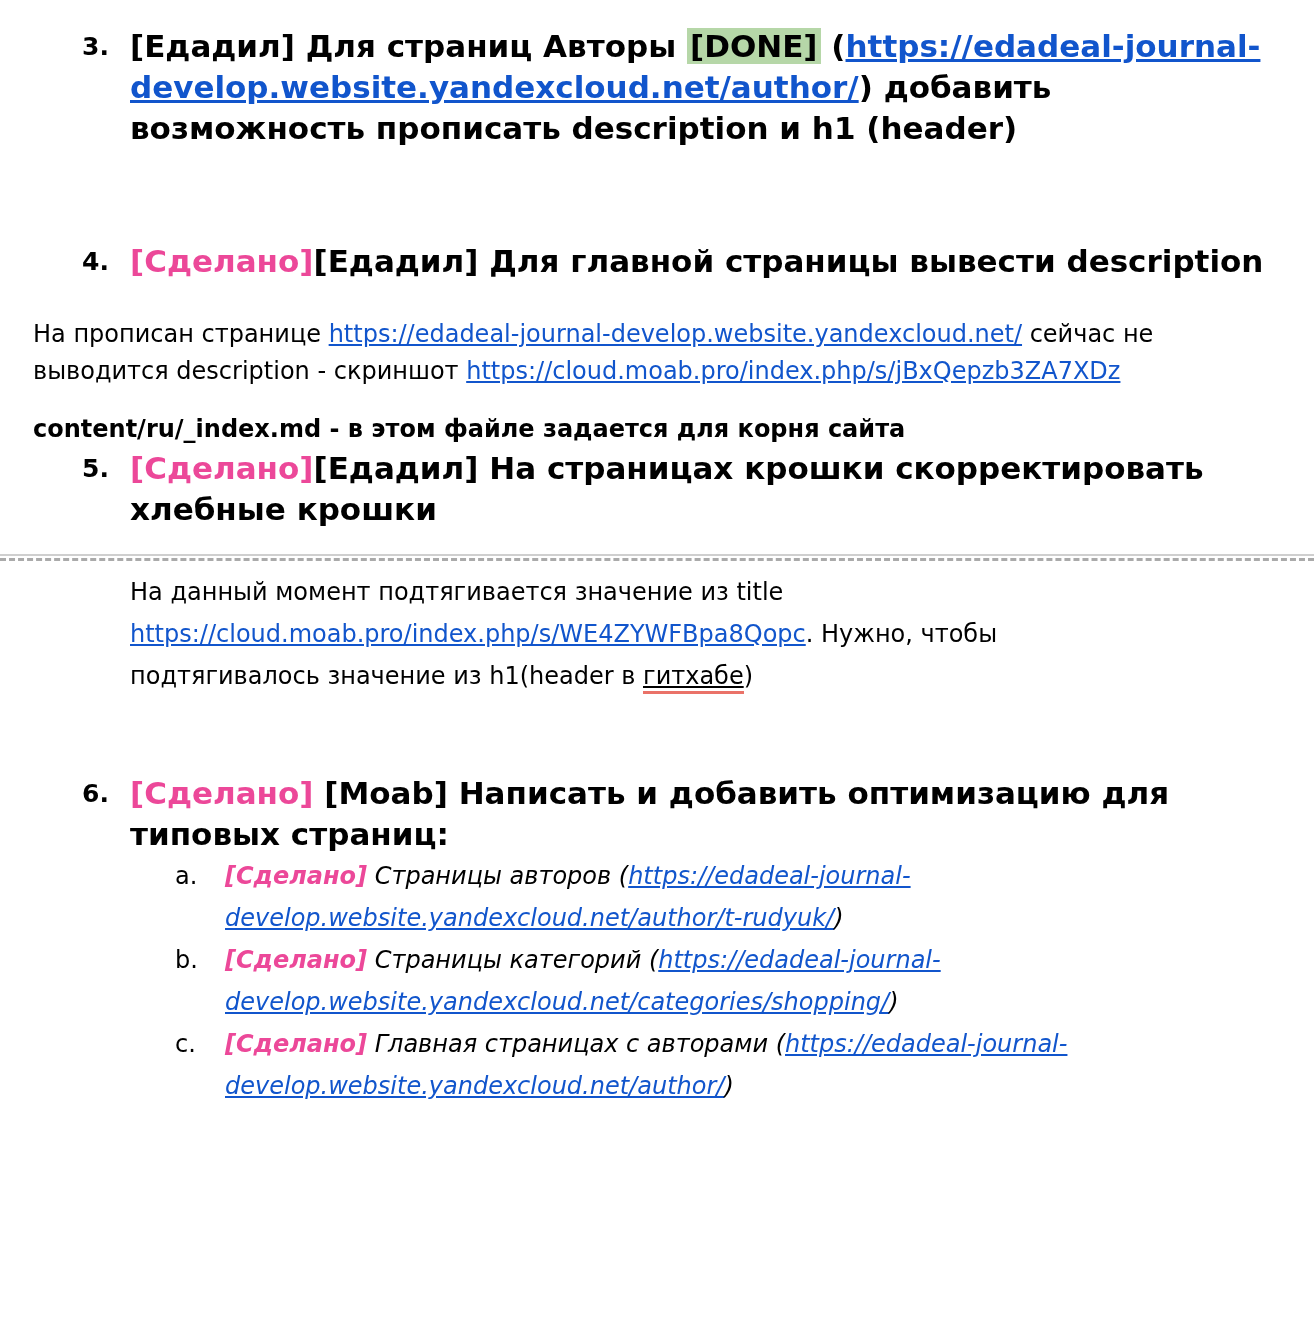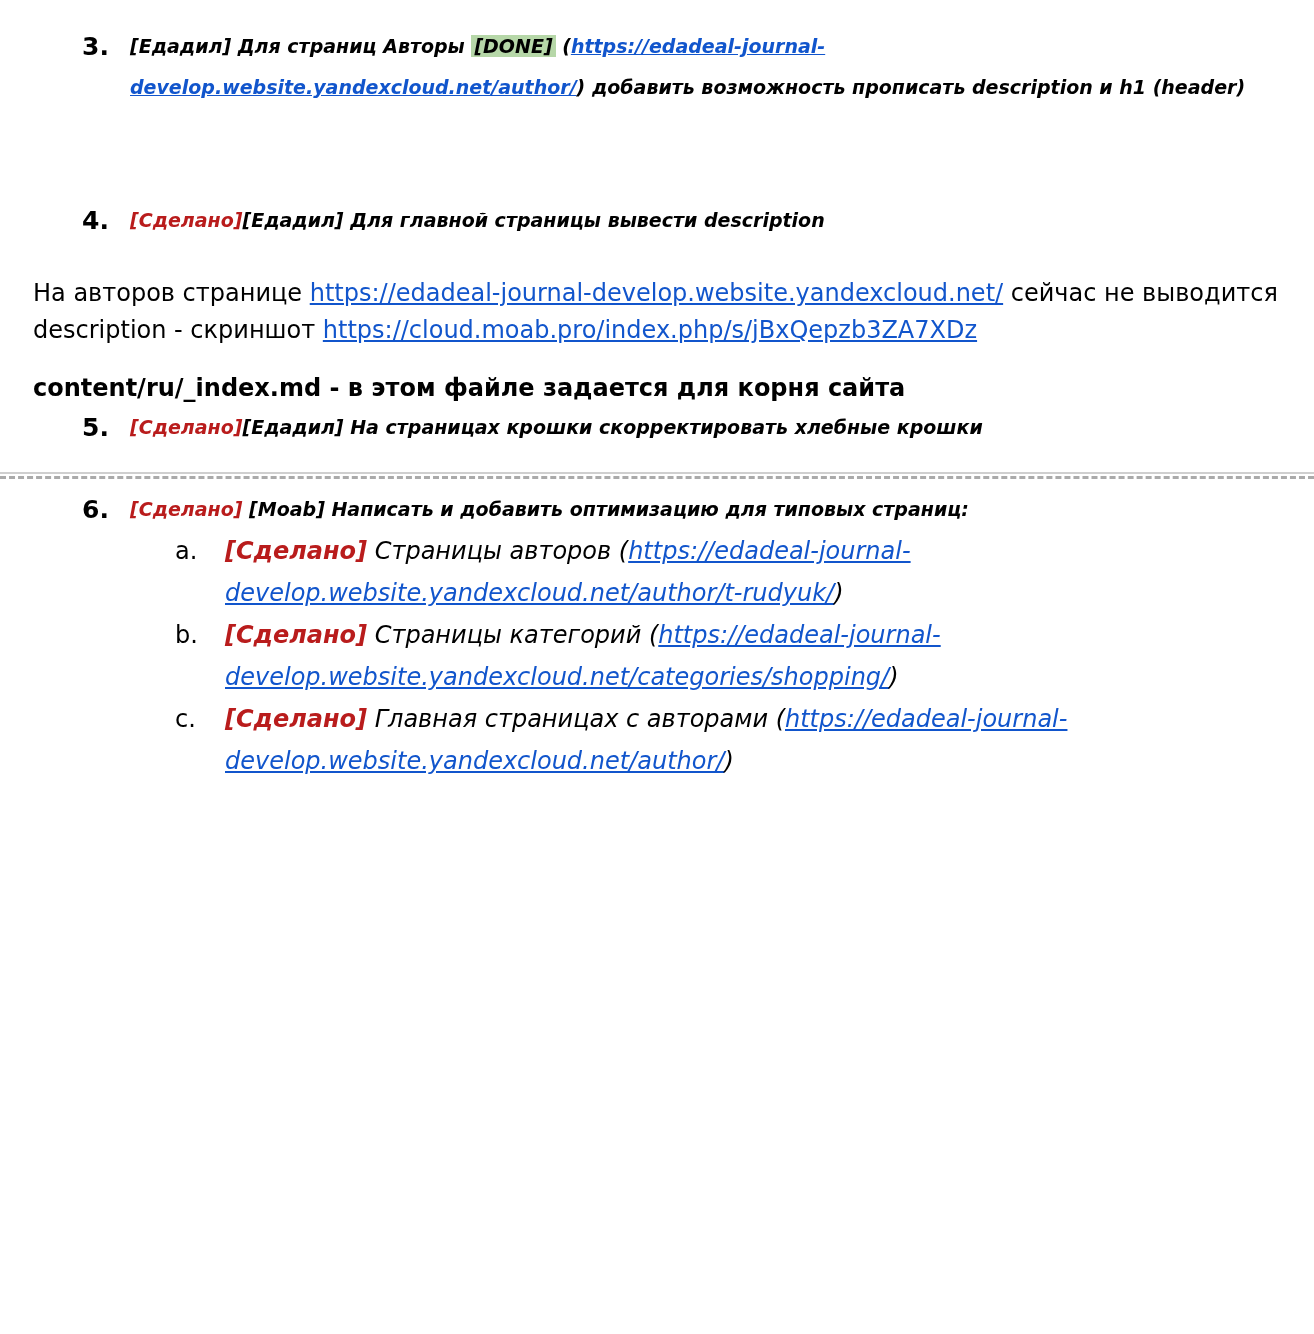--- a/index.html
+++ b/index.html
@@ -31,9 +31,8 @@
   .li .content {
     flex: 1;
     font-weight: bold;
-    font-size: 19px;
+    font-size: 31px;
     line-height: 41px;
-    font-style: italic;
   }
   .green { color: #b91c1c; margin-top: 8px; }
   .hl {

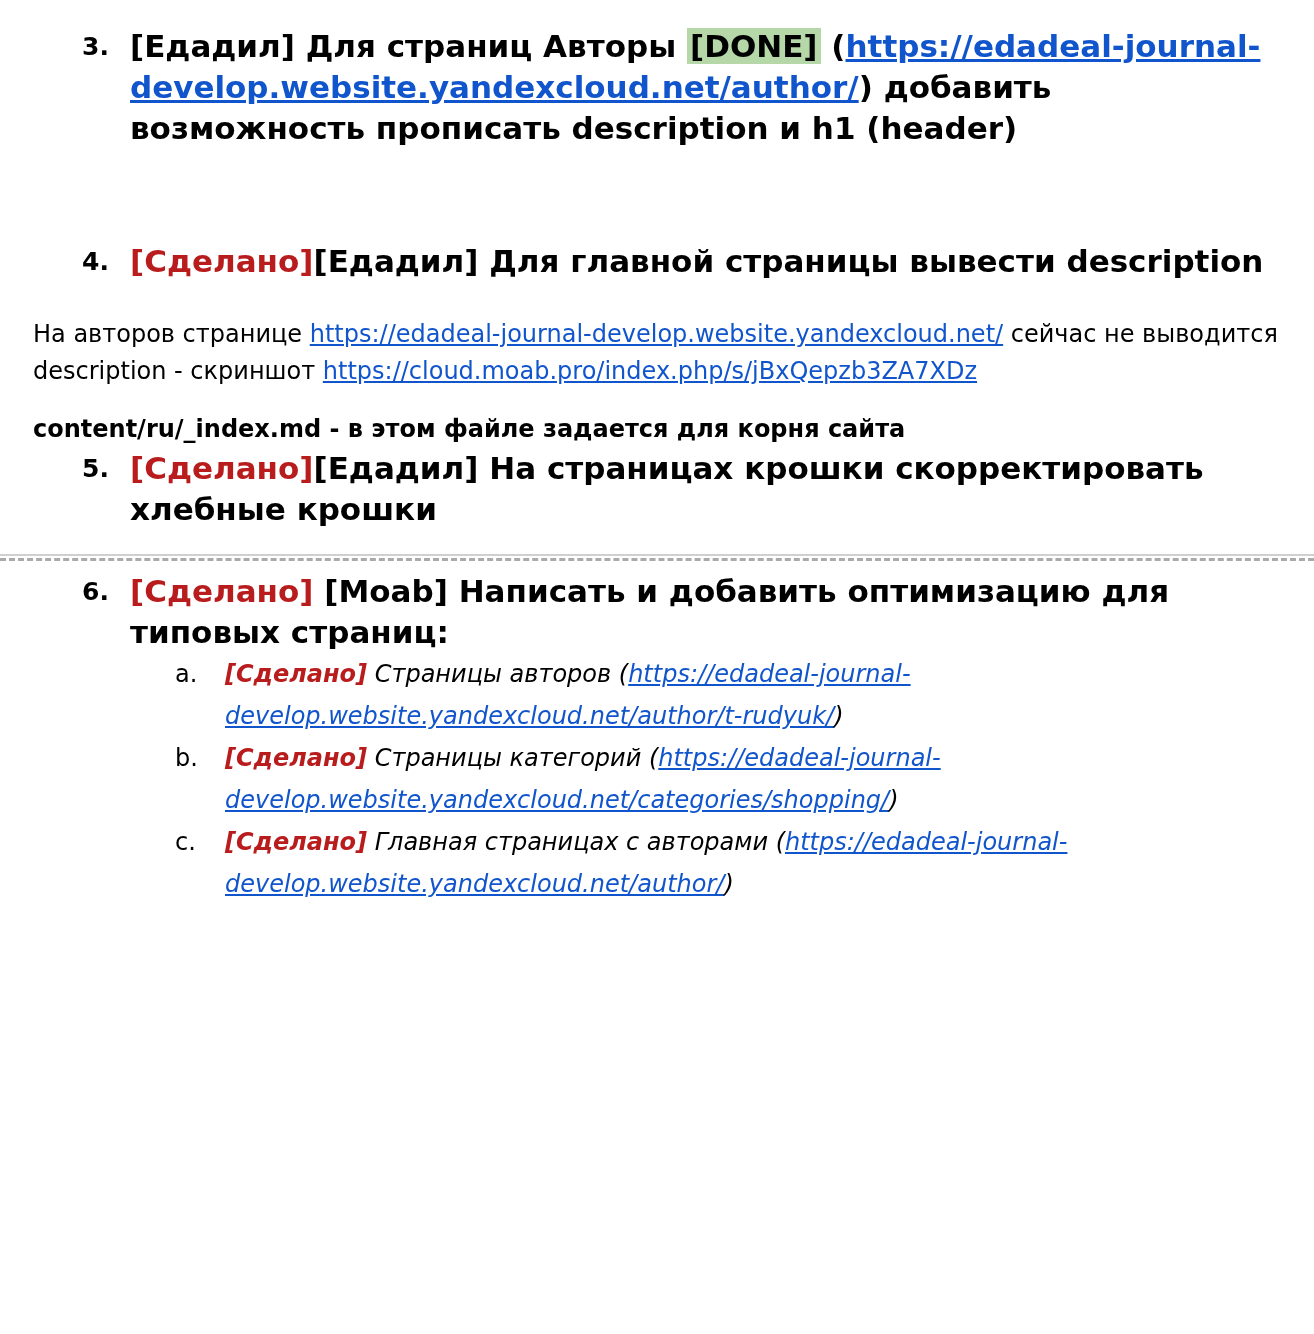--- a/index.html
+++ b/index.html
@@ -34,7 +34,7 @@
     font-size: 31px;
     line-height: 41px;
   }
-  .green { color: #b91c1c; margin-top: 8px; }
+  .green { color: #ec4899; margin-top: 8px; }
   .hl {
     background: #b6d7a8;
     padding: 0 3px;

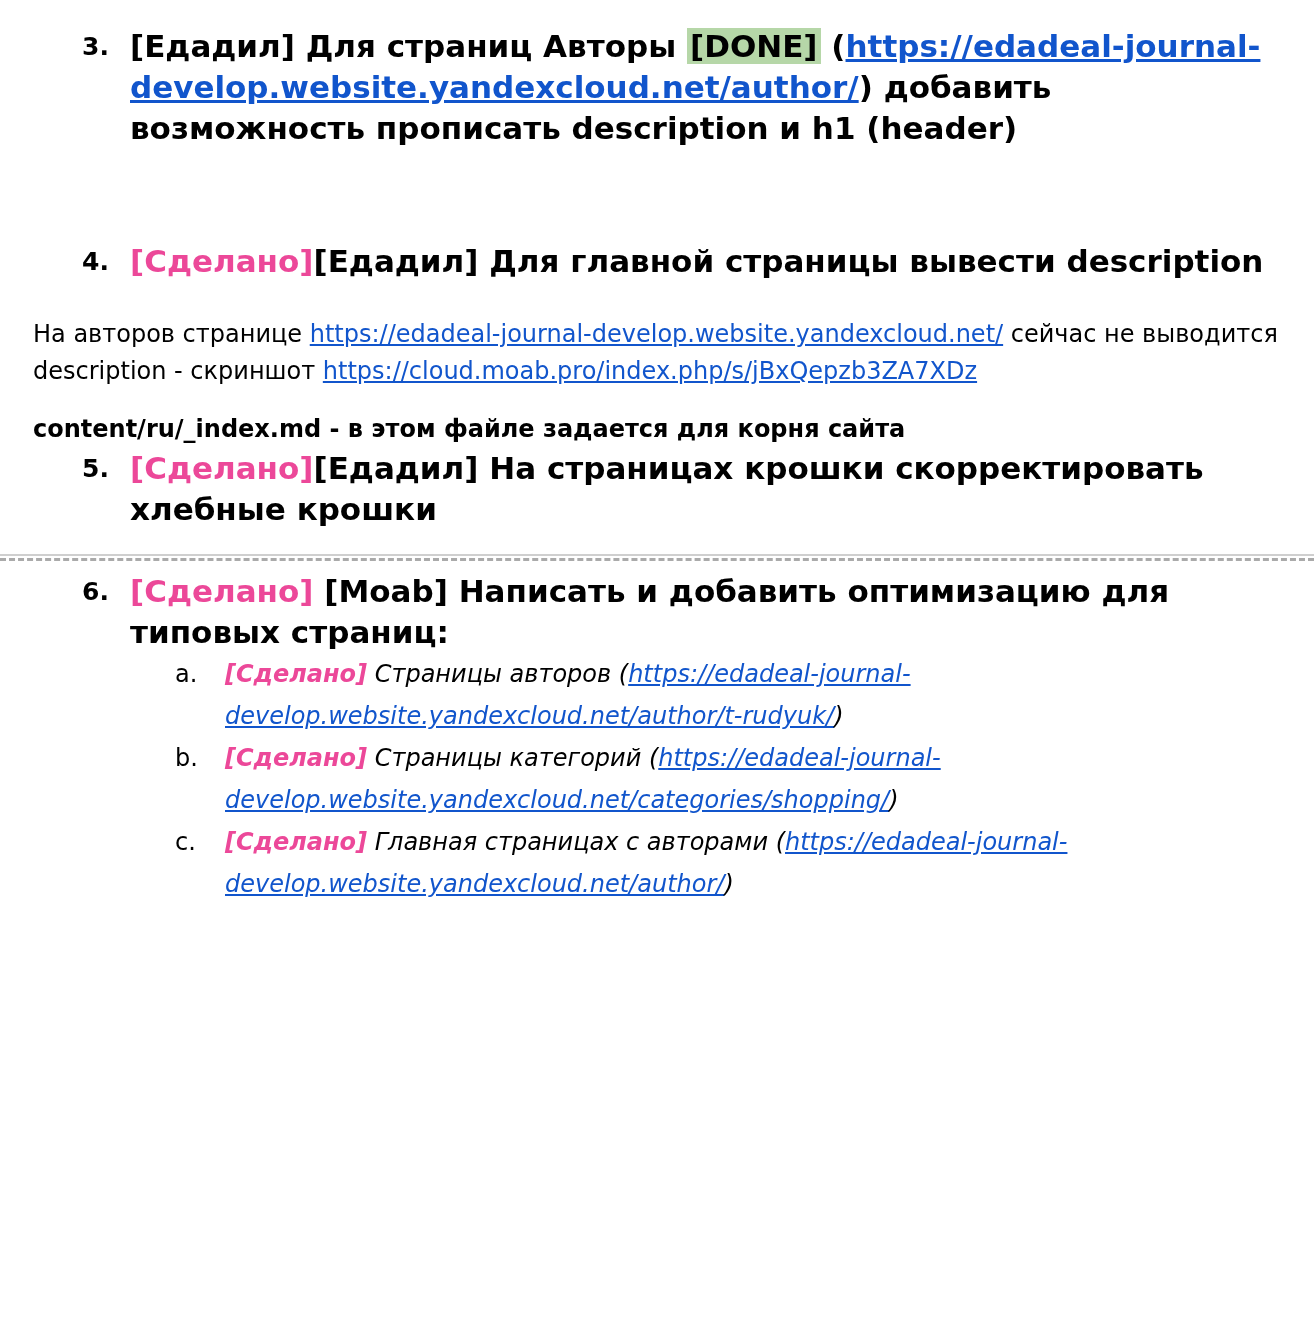--- a/index.html
+++ b/index.html
@@ -104,7 +104,7 @@
     <div class="content"><span class="green">[Сделано]</span><span>[Едадил] Для главной страницы вывести description</span></div>
   </div>
 
-  <p class="body" id="p1"><span>На авторов странице </span><a class="link">https://edadeal-journal-develop.website.yandexcloud.net/</a><span> сейчас не выводится description - скриншот </span><a class="link">https://cloud.moab.pro/index.php/s/jBxQepzb3ZA7XDz</a></p>
+  <p class="body" id="p1"><span>На прописан странице </span><a class="link">https://edadeal-journal-develop.website.yandexcloud.net/</a><span> сейчас не выводится description - скриншот </span><a class="link">https://cloud.moab.pro/index.php/s/jBxQepzb3ZA7XDz</a></p>
 
 
   <p class="body bold" id="p3"><span>content/ru/_index.md - в этом файле задается для корня сайта</span></p>

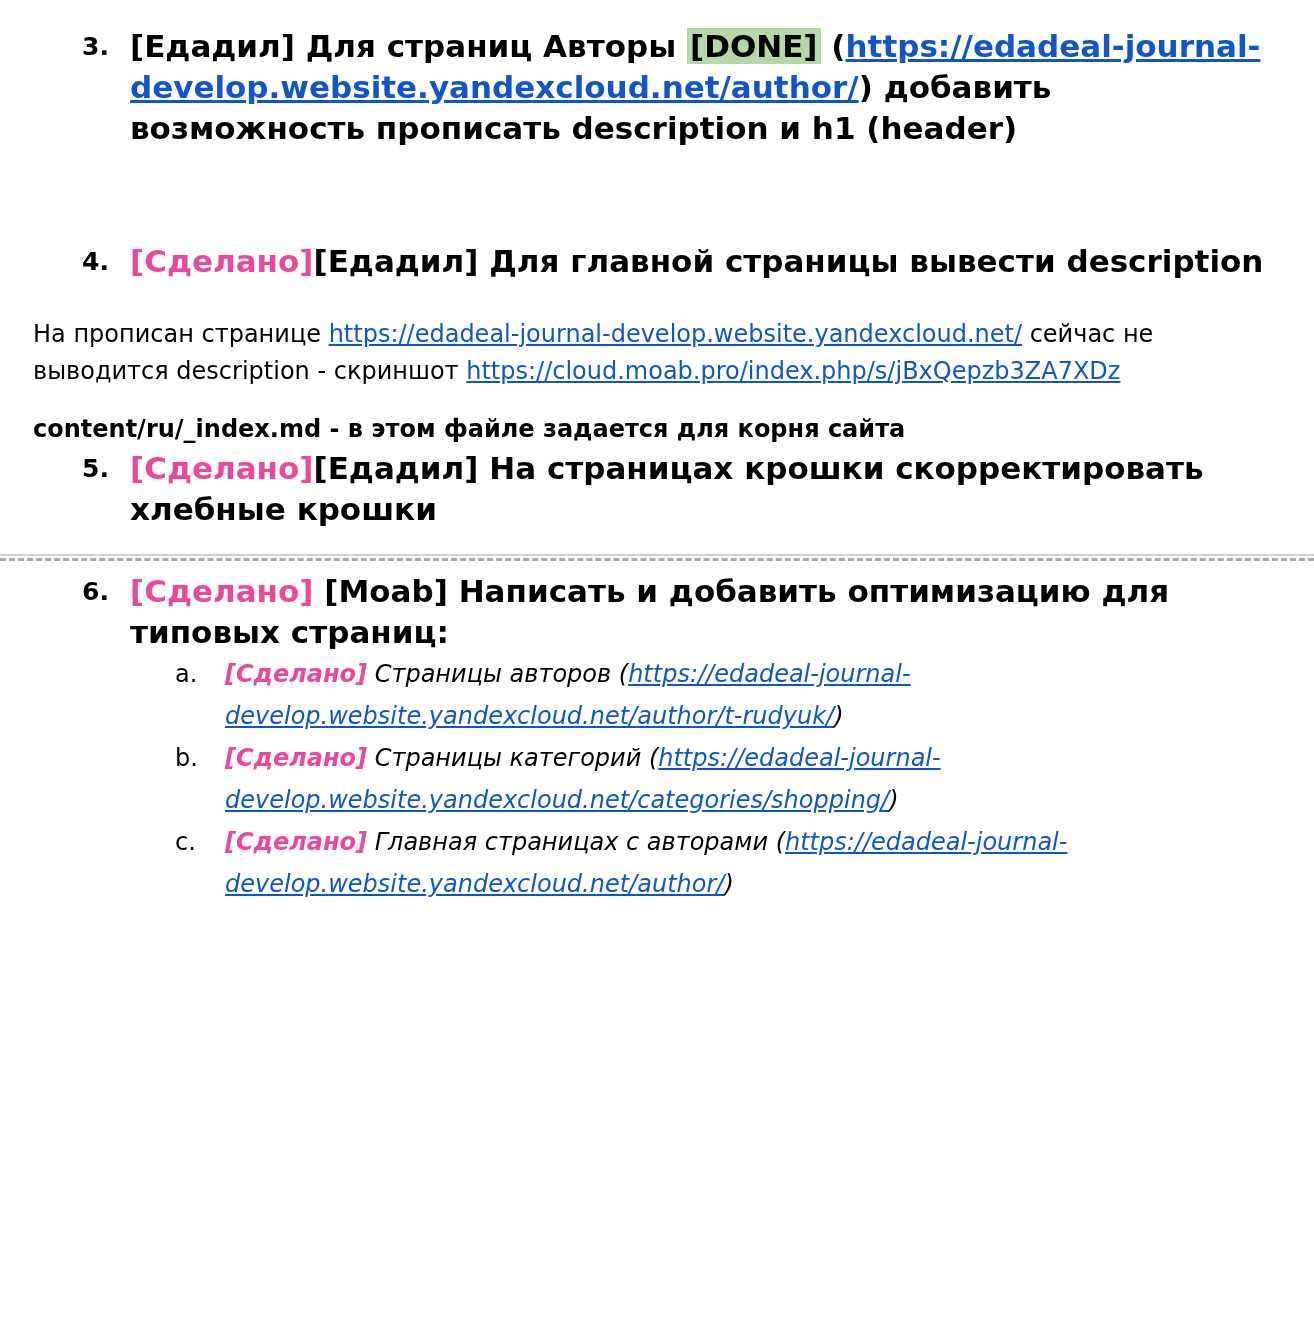--- a/index.html
+++ b/index.html
@@ -116,6 +116,7 @@
 
   <div class="pagebreak"></div>
 
+  <p class="body indent" id="p4"><span>На данный момент подтягивается значение из title </span><a class="link">https://cloud.moab.pro/index.php/s/WE4ZYWFBpa8Qopc</a><span>. Нужно, чтобы подтягивалось значение из h1(header в </span><span class="redline">гитхабе</span><span>)</span></p>
 
   <div class="li" id="item6">
     <span class="num">6.</span>

